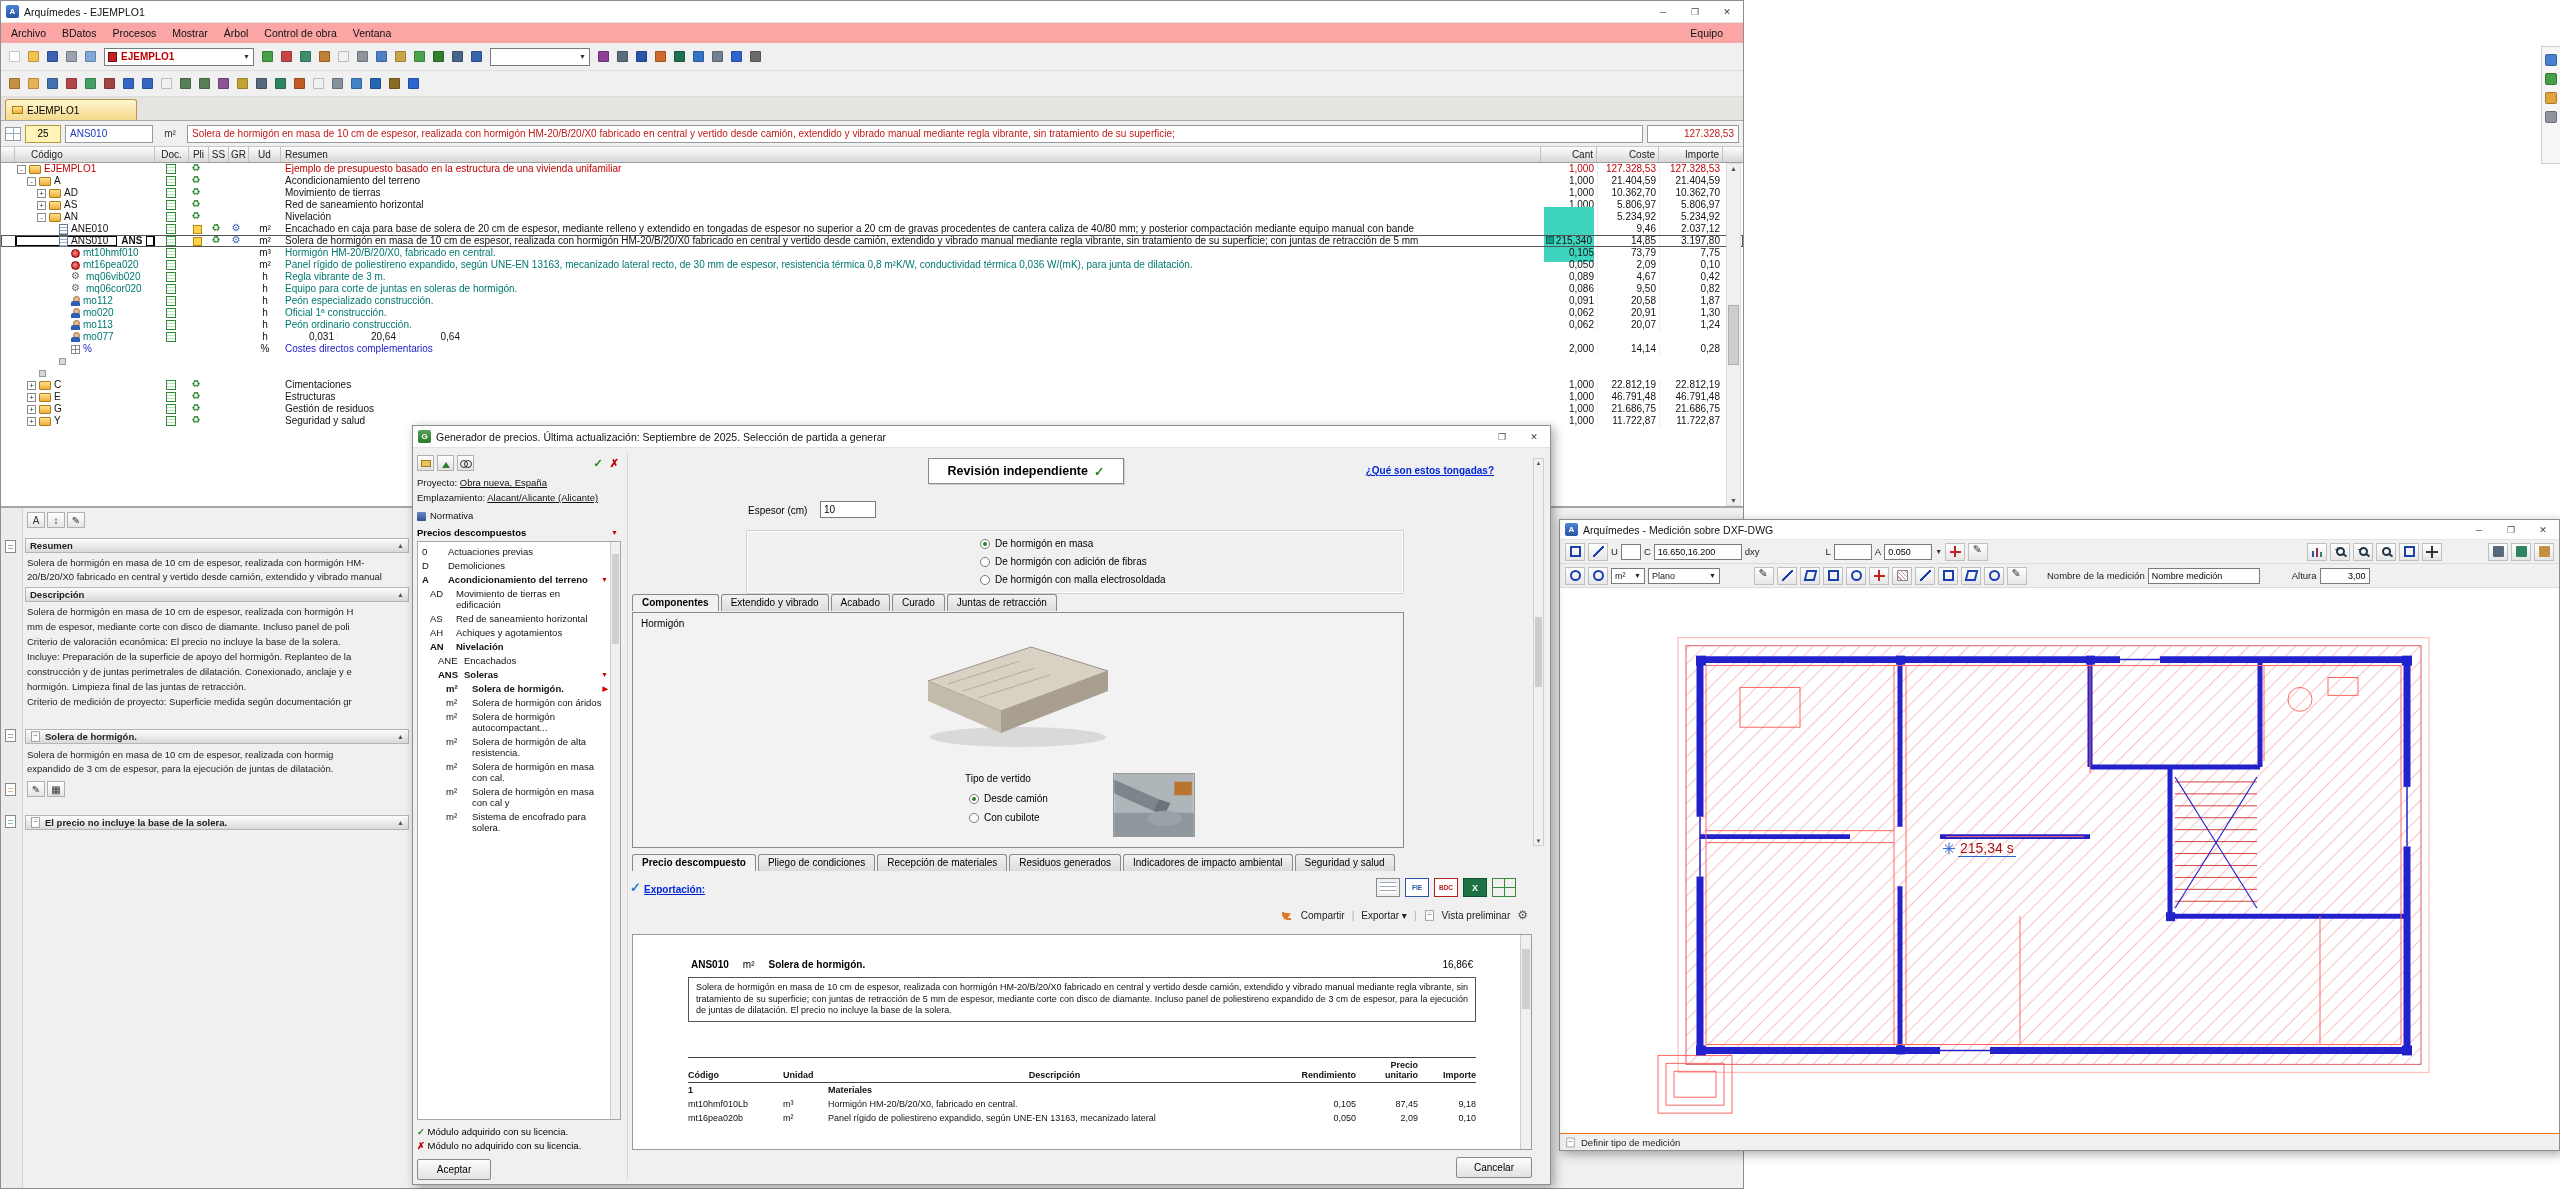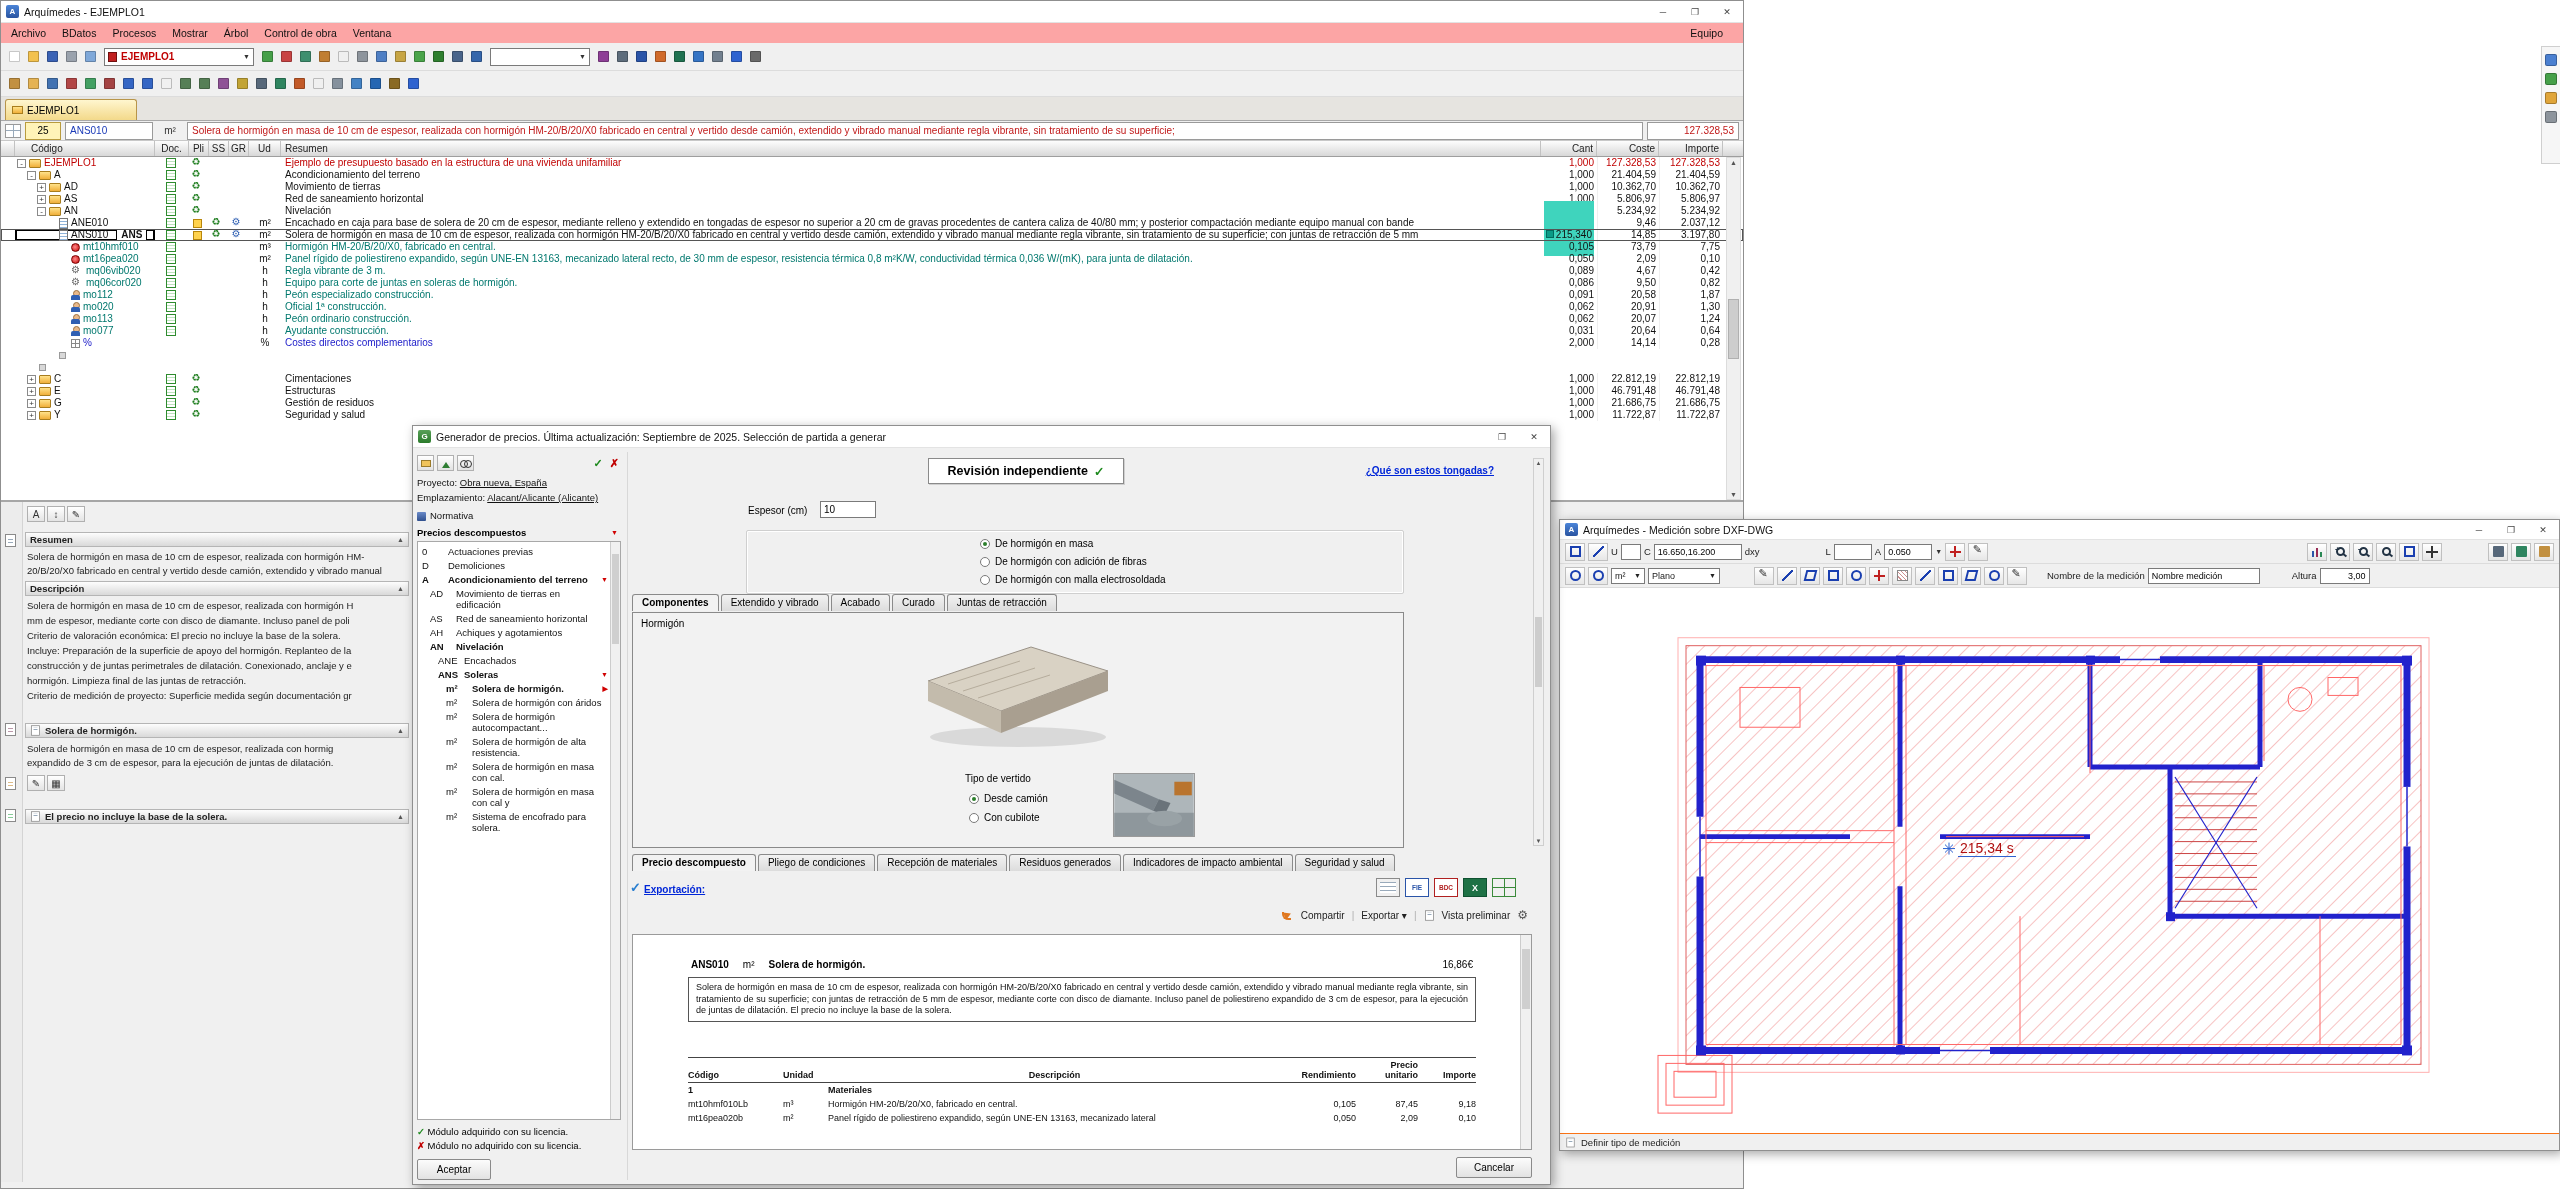--- a/index.html
+++ b/index.html
@@ -33,7 +33,7 @@
 .doc-tab{margin-left:4px;width:132px;height:21px;background:linear-gradient(#fff6cf,#f3d98a);border:1px solid #b8954a;border-bottom:none;border-radius:3px 3px 0 0;display:flex;align-items:center;padding:0 6px;font-size:10px;gap:4px}
 .minifolder{width:11px;height:8px;background:linear-gradient(#ffe28a,#f0af3a);border:1px solid #a87d1e;flex:none}
 
-#editrow{height:20px;background:#f0f0f0;display:flex;align-items:center;padding:0 4px;gap:4px;border-bottom:1px solid #c8c8c8}
+#editrow{height:26px;background:#f0f0f0;display:flex;align-items:center;padding:0 4px;gap:4px;border-bottom:1px solid #c8c8c8}
 .er-ic{width:16px;height:14px;background:#fff;border:1px solid #9a9a9a;background-image:linear-gradient(#9ab,#9ab),linear-gradient(#9ab,#9ab);background-size:100% 1px,1px 100%;background-position:center;background-repeat:no-repeat;flex:none}
 .er-num{width:36px;height:18px;background:#fff3b8;border:1px solid #b89b3e;font-size:10px;display:flex;align-items:center;justify-content:center}
 .er-code{width:88px;height:18px;background:#fff;border:1px solid #9a9a9a;color:#1a3ab8;font-size:10px;display:flex;align-items:center;padding:0 4px}

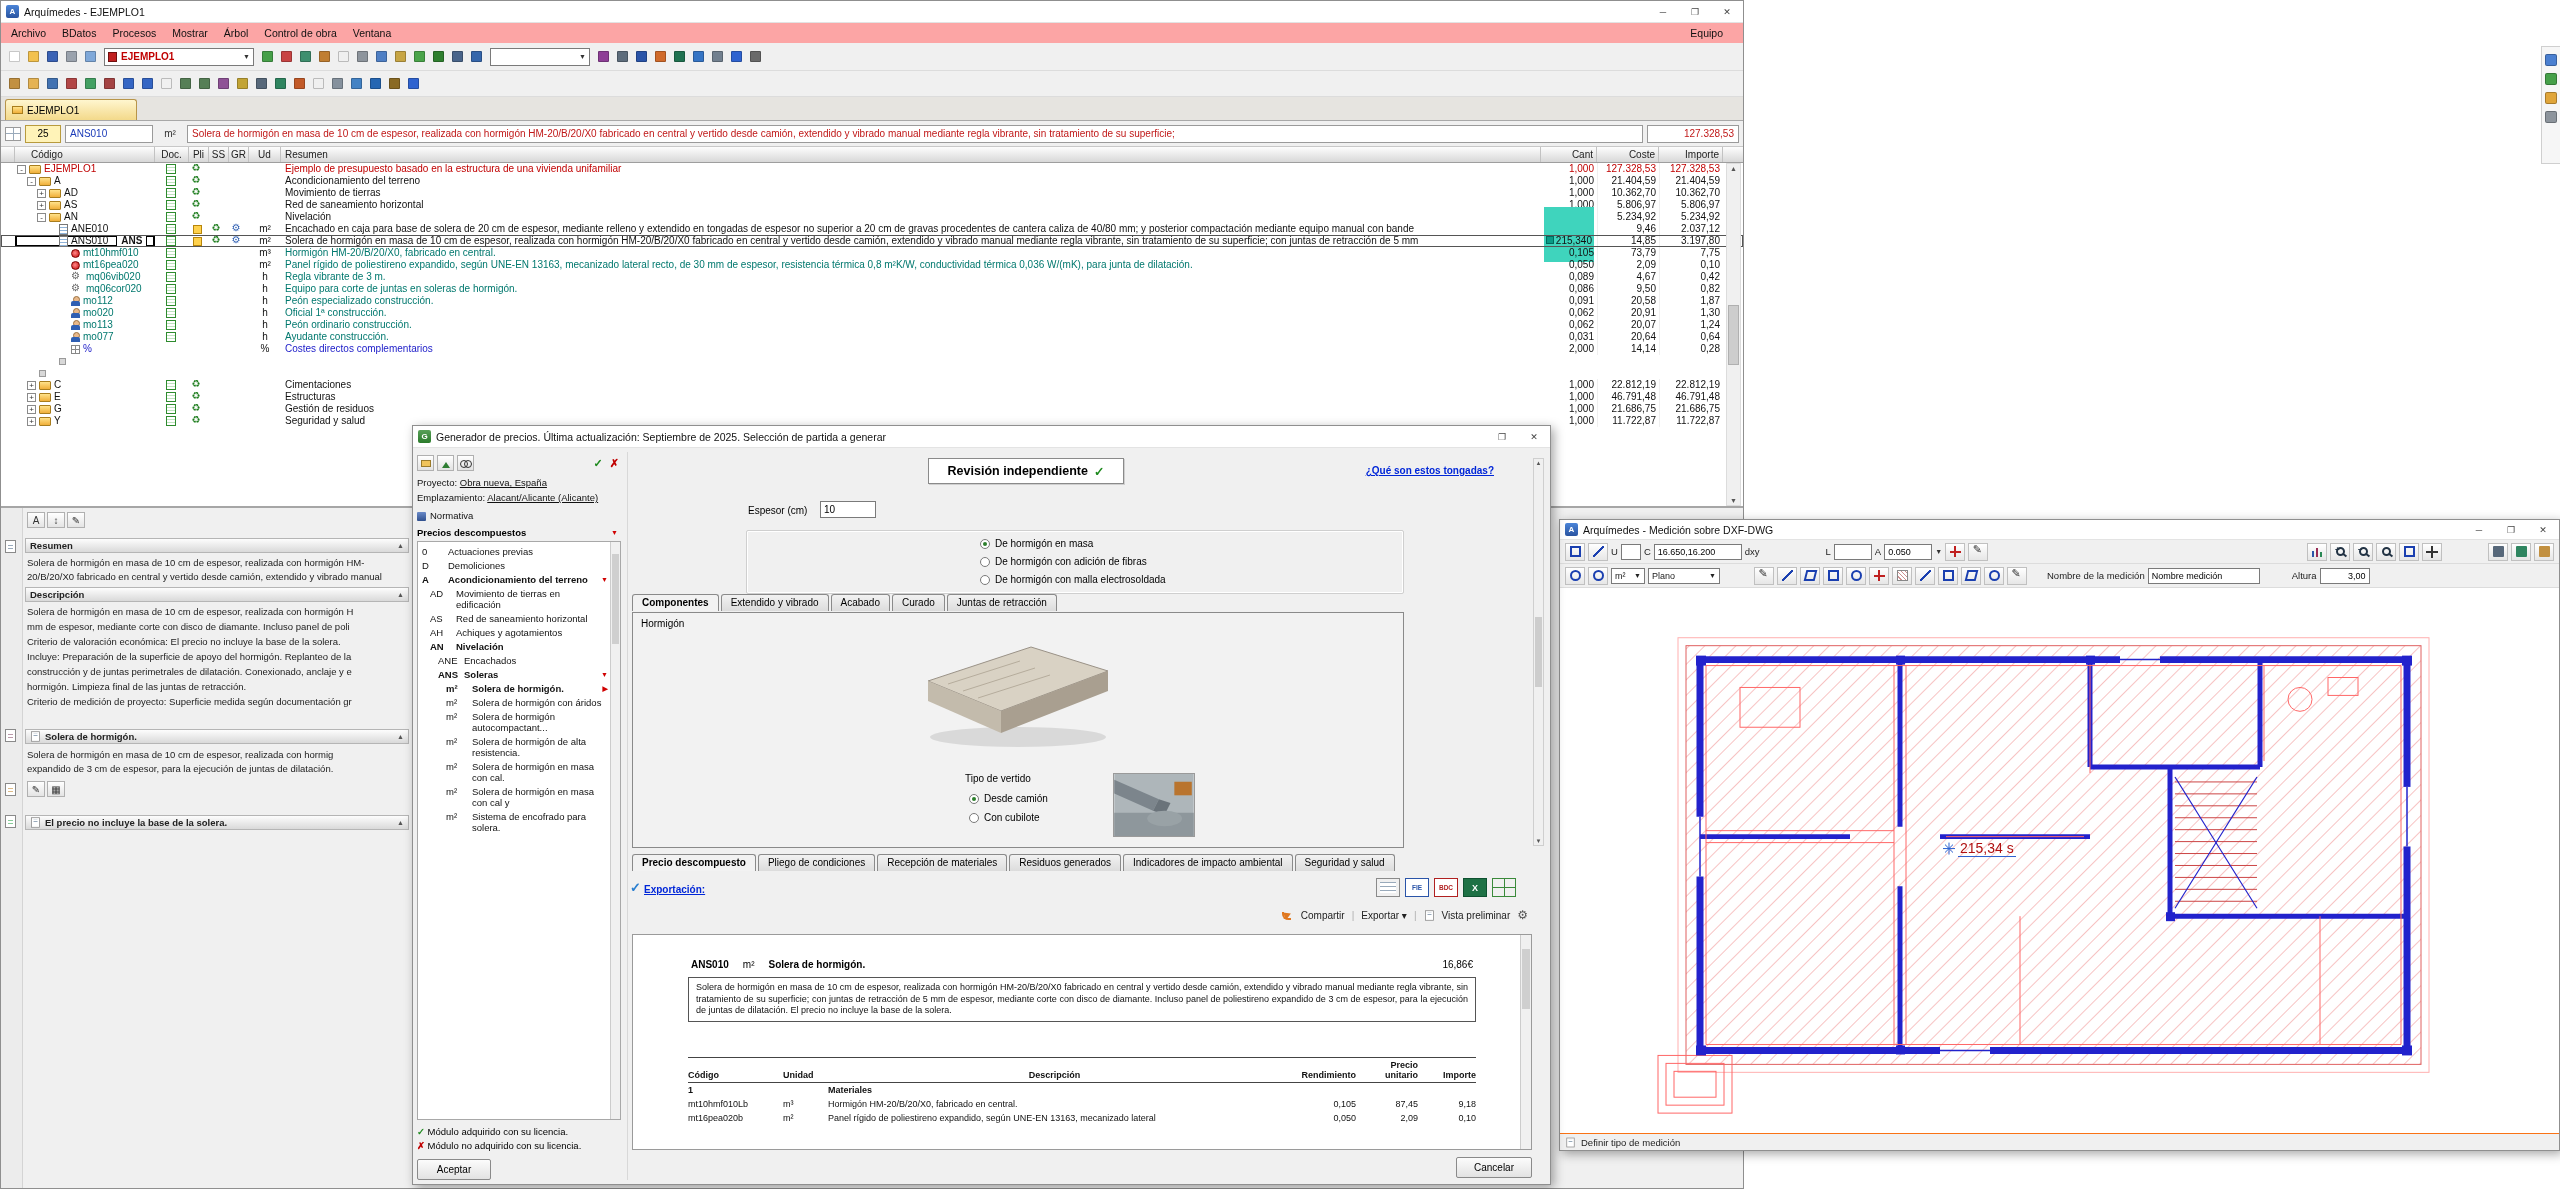--- a/index.html
+++ b/index.html
@@ -845,7 +845,6 @@
               <span class="ti"></span>
             </span>
             <span class="cc-ud">h</span>
-            <span class="cc-res">Ayudante construcción.</span>
             <span class="cc-cant"><span class="cantval">0,031</span></span>
             <span class="cc-coste">20,64</span>
             <span class="cc-imp">0,64</span>

